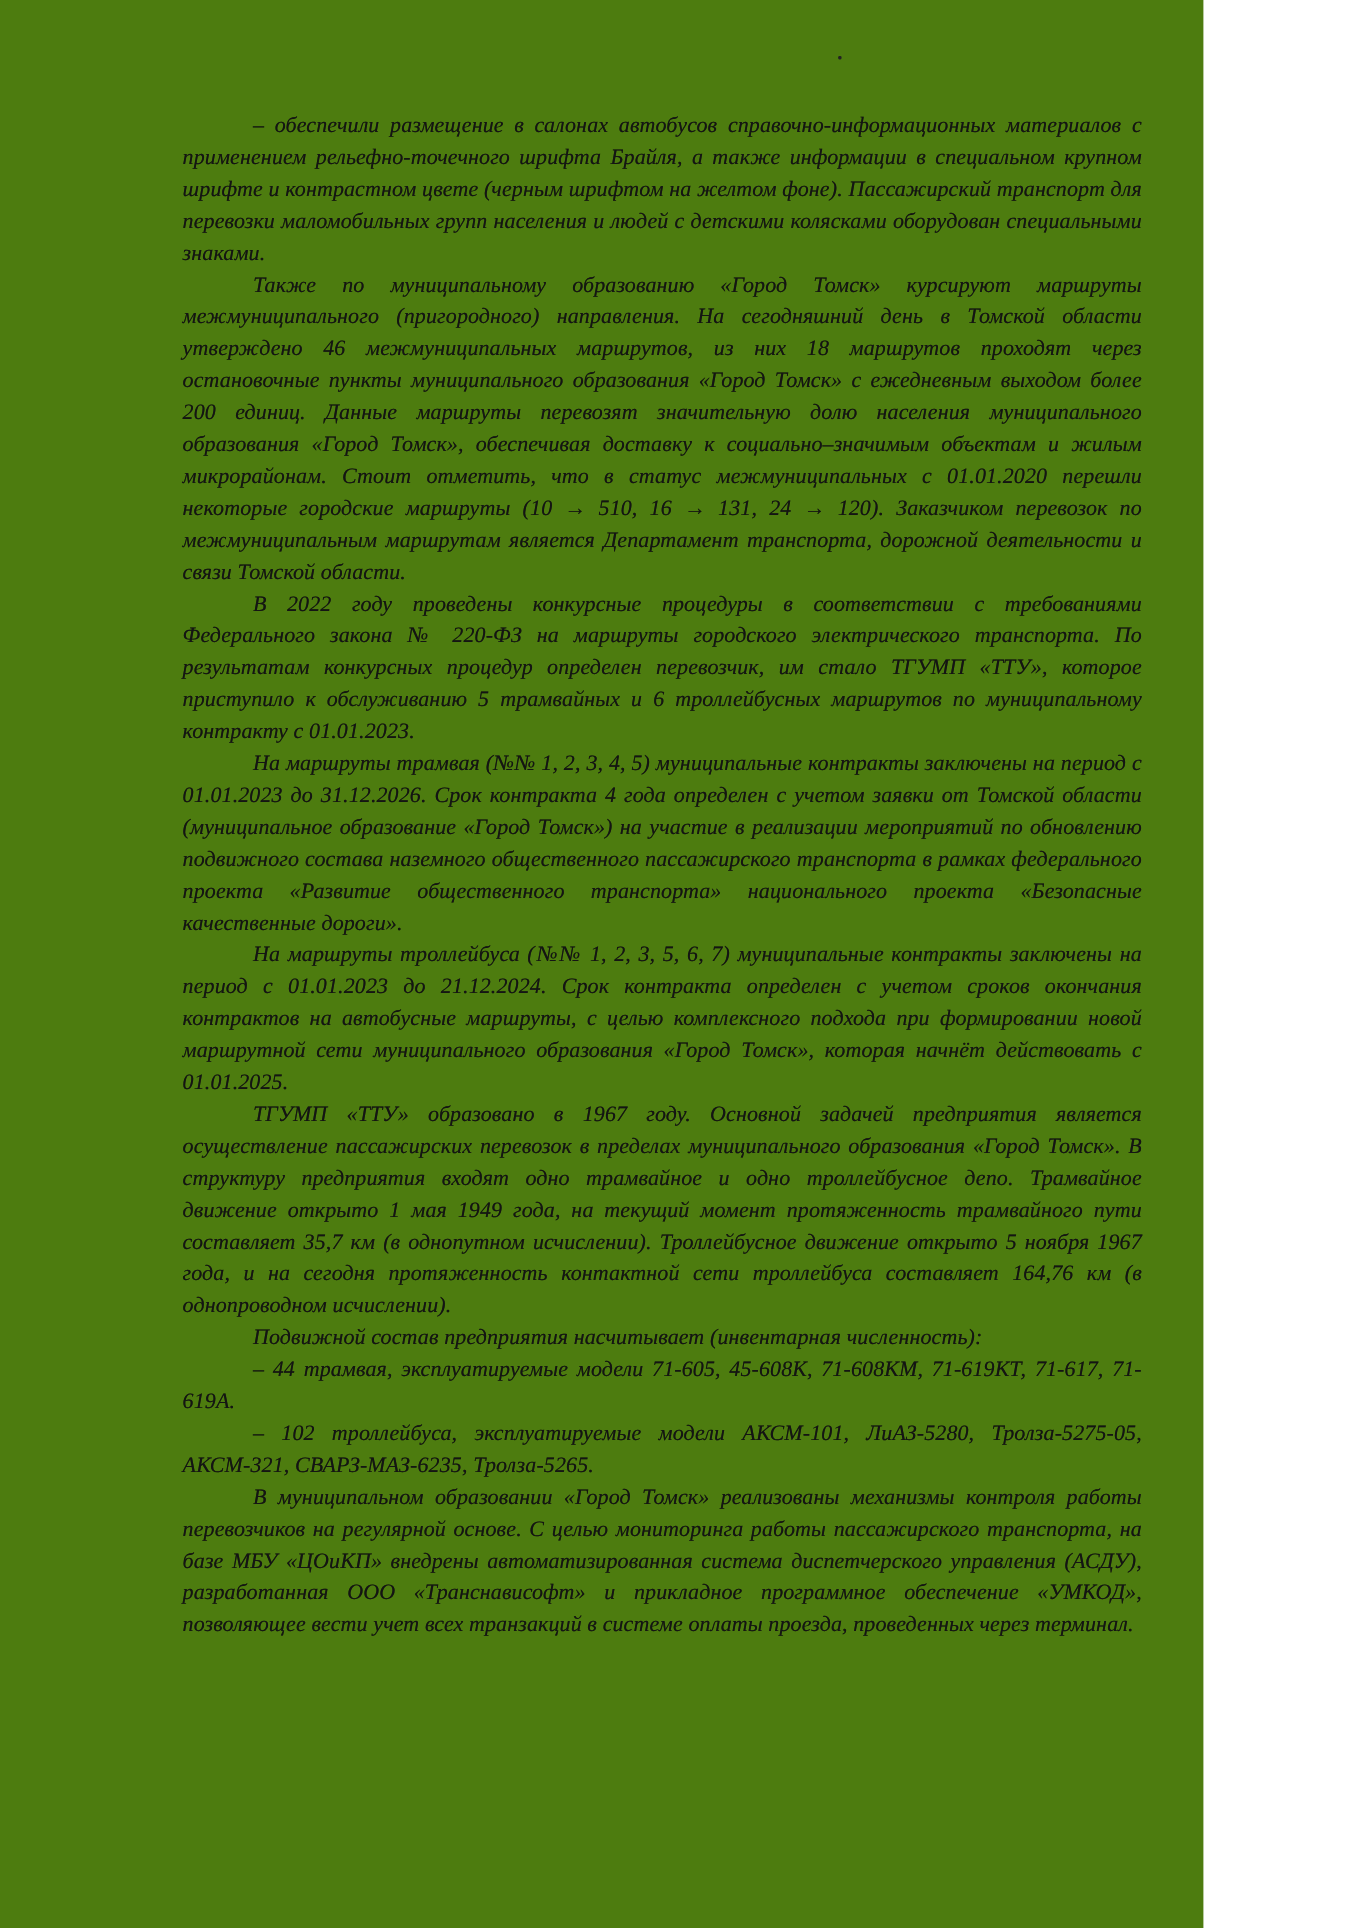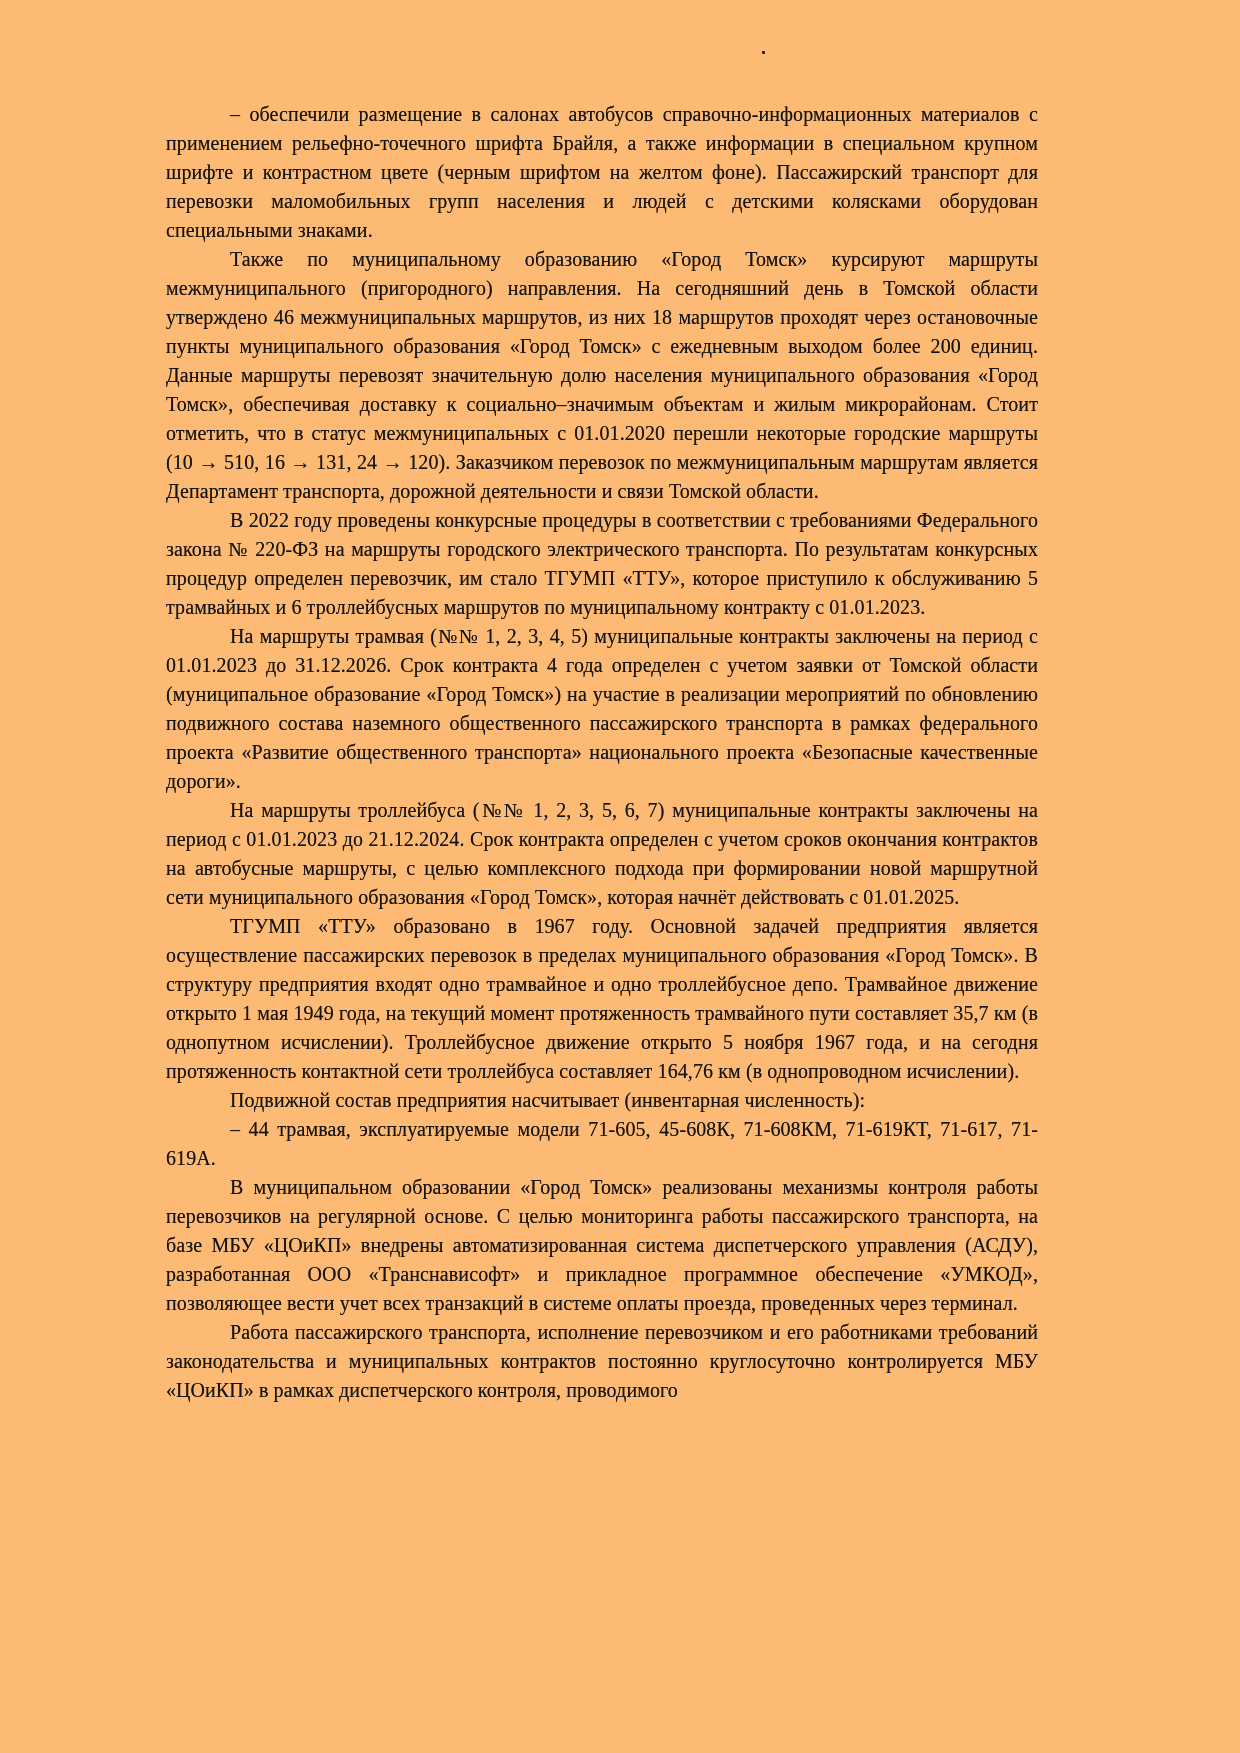--- a/index.html
+++ b/index.html
@@ -15,9 +15,10 @@
   }
   .sheet {
     position: relative;
-    width: 1240px;
+    width: 1094px;
     height: 1753px;
-    background: #fdba74;
+    background: #4d7c0f;
+    font-style: italic;
   }
   .scan-speck {
     position: absolute;

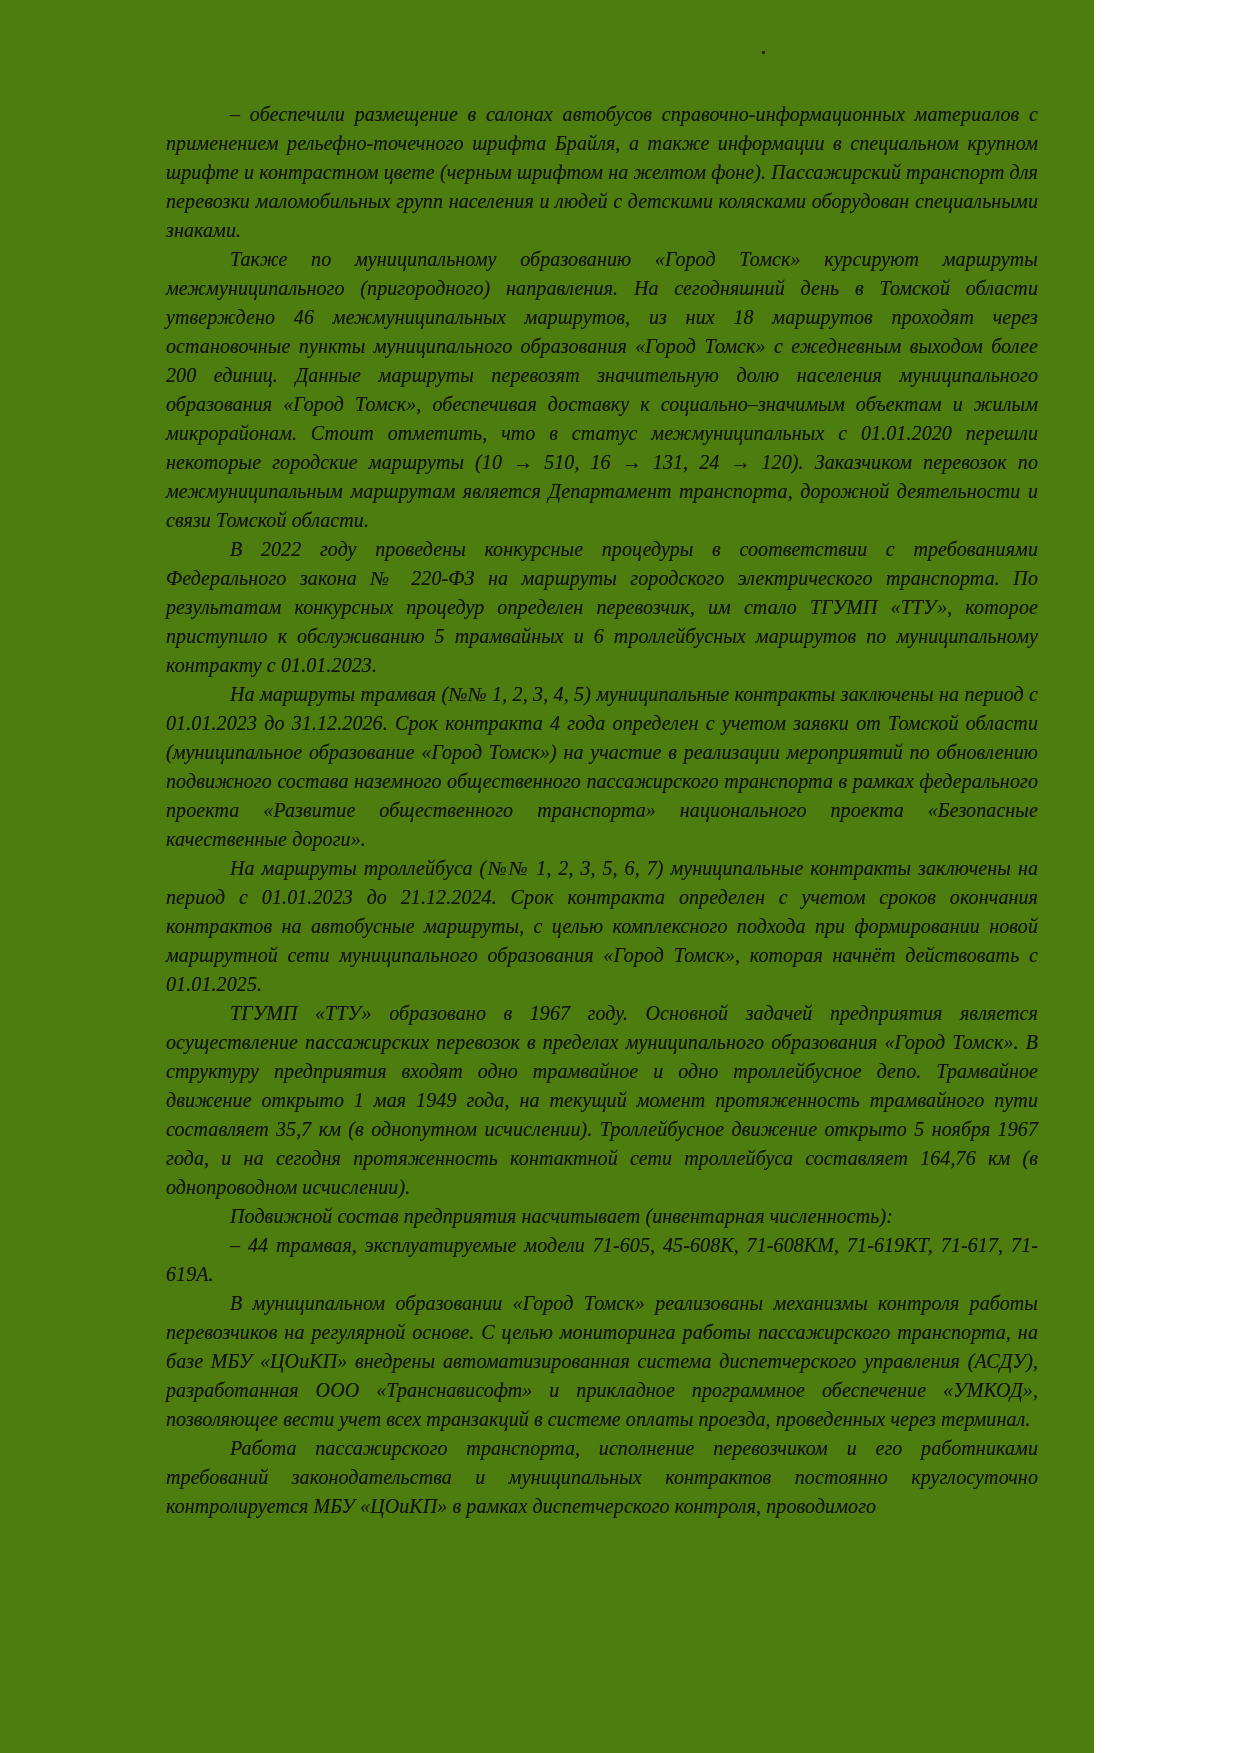--- a/index.html
+++ b/index.html
@@ -62,6 +62,7 @@
       <p class="para">ТГУМП «ТТУ» образовано в 1967 году. Основной задачей предприятия является осуществление пассажирских перевозок в пределах муниципального образования «Город Томск». В структуру предприятия входят одно трамвайное и одно троллейбусное депо. Трамвайное движение открыто 1 мая 1949 года, на текущий момент протяженность трамвайного пути составляет 35,7 км (в однопутном исчислении). Троллейбусное движение открыто 5 ноября 1967 года, и на сегодня протяженность контактной сети троллейбуса составляет 164,76 км (в однопроводном исчислении).</p>
       <p class="para">Подвижной состав предприятия насчитывает (инвентарная численность):</p>
       <p class="para">– 44 трамвая, эксплуатируемые модели 71-605, 45-608К, 71-608КМ, 71-619КТ, 71-617, 71-619А.</p>
+      <p class="para">– 102 троллейбуса, эксплуатируемые модели АКСМ-101, ЛиАЗ-5280, Тролза-5275-05, АКСМ-321, СВАРЗ-МАЗ-6235, Тролза-5265.</p>
       <p class="para">В муниципальном образовании «Город Томск» реализованы механизмы контроля работы перевозчиков на регулярной основе. С целью мониторинга работы пассажирского транспорта, на базе МБУ «ЦОиКП» внедрены автоматизированная система диспетчерского управления (АСДУ), разработанная ООО «Транснависофт» и прикладное программное обеспечение «УМКОД», позволяющее вести учет всех транзакций в системе оплаты проезда, проведенных через терминал.</p>
       <p class="para">Работа пассажирского транспорта, исполнение перевозчиком и его работниками требований законодательства и муниципальных контрактов постоянно круглосуточно контролируется МБУ «ЦОиКП» в рамках диспетчерского контроля, проводимого</p>
     </div>

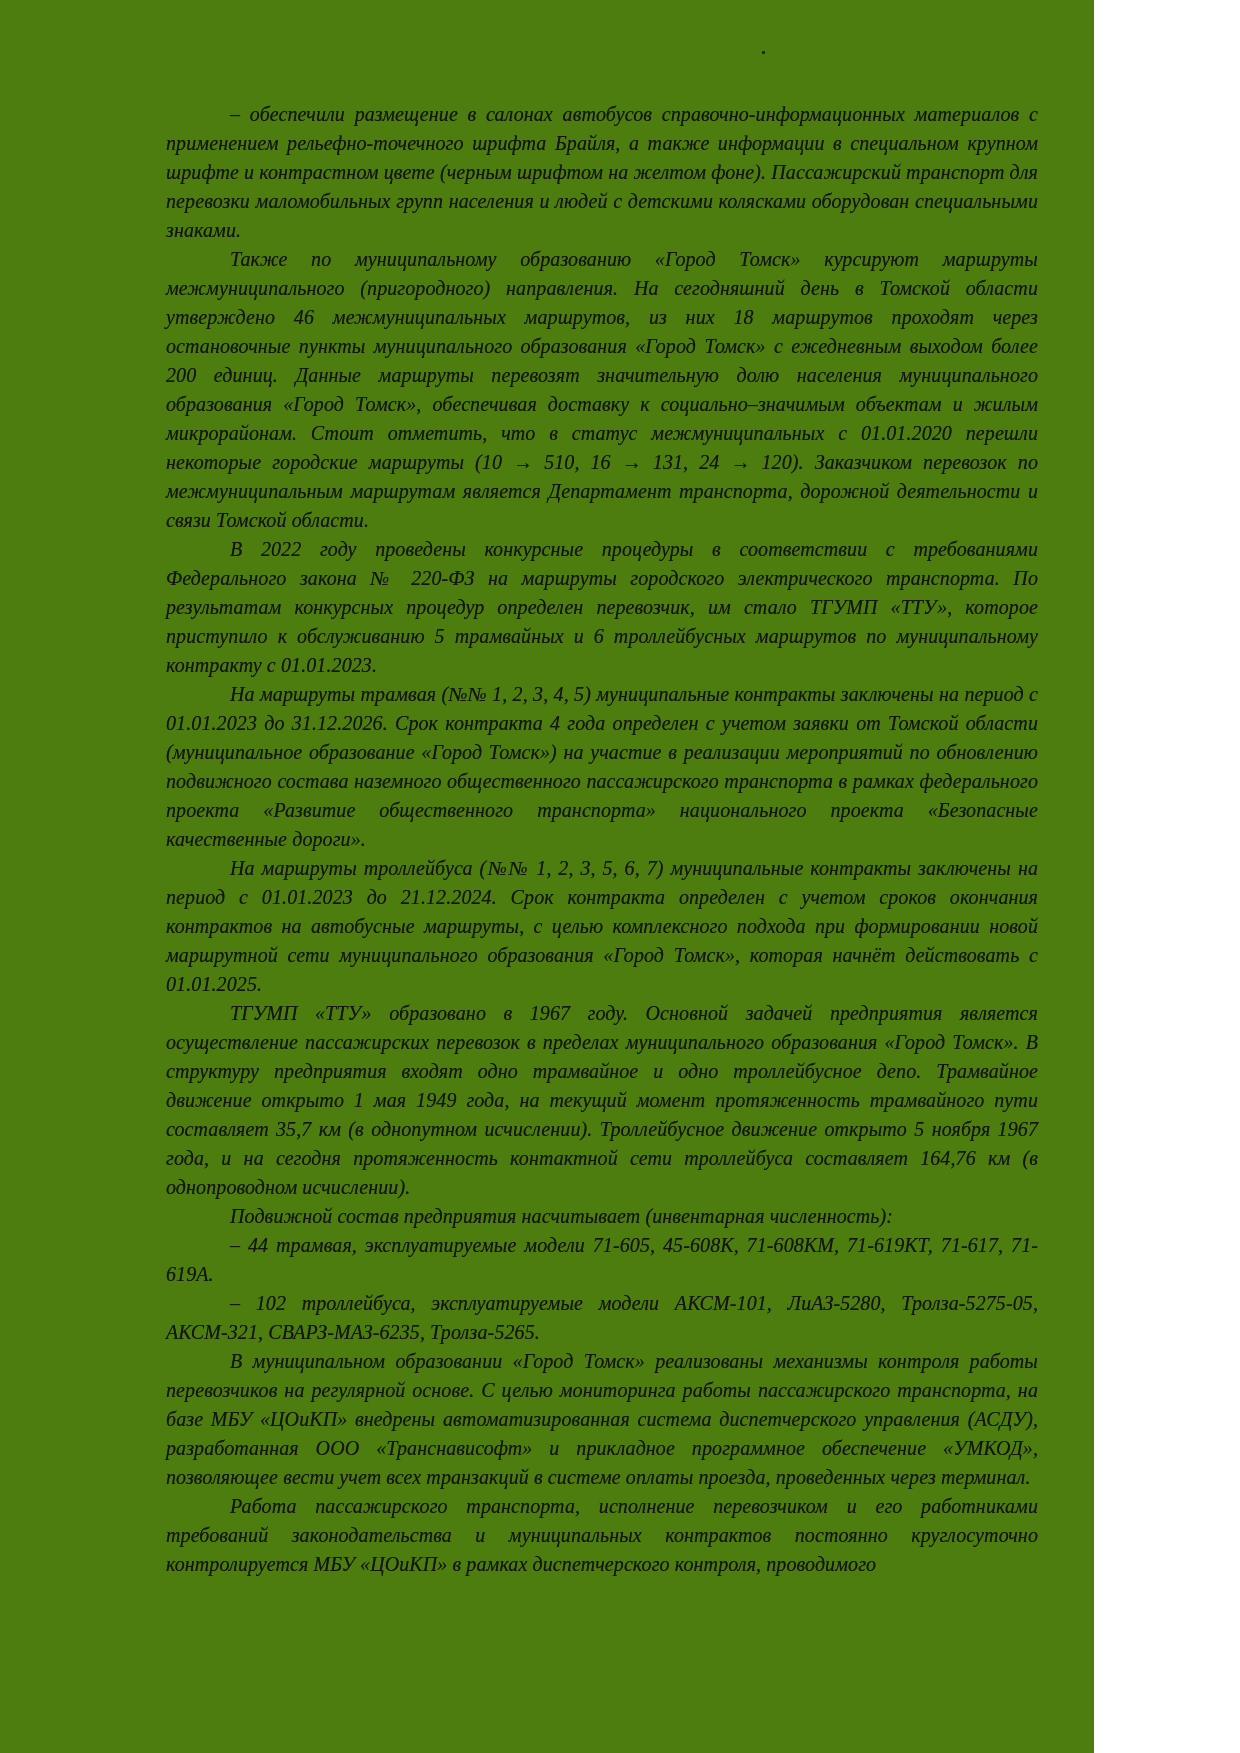--- a/index.html
+++ b/index.html
@@ -64,7 +64,6 @@
       <p class="para">– 44 трамвая, эксплуатируемые модели 71-605, 45-608К, 71-608КМ, 71-619КТ, 71-617, 71-619А.</p>
       <p class="para">– 102 троллейбуса, эксплуатируемые модели АКСМ-101, ЛиАЗ-5280, Тролза-5275-05, АКСМ-321, СВАРЗ-МАЗ-6235, Тролза-5265.</p>
       <p class="para">В муниципальном образовании «Город Томск» реализованы механизмы контроля работы перевозчиков на регулярной основе. С целью мониторинга работы пассажирского транспорта, на базе МБУ «ЦОиКП» внедрены автоматизированная система диспетчерского управления (АСДУ), разработанная ООО «Транснависофт» и прикладное программное обеспечение «УМКОД», позволяющее вести учет всех транзакций в системе оплаты проезда, проведенных через терминал.</p>
-      <p class="para">Работа пассажирского транспорта, исполнение перевозчиком и его работниками требований законодательства и муниципальных контрактов постоянно круглосуточно контролируется МБУ «ЦОиКП» в рамках диспетчерского контроля, проводимого</p>
     </div>
 </div>
 

